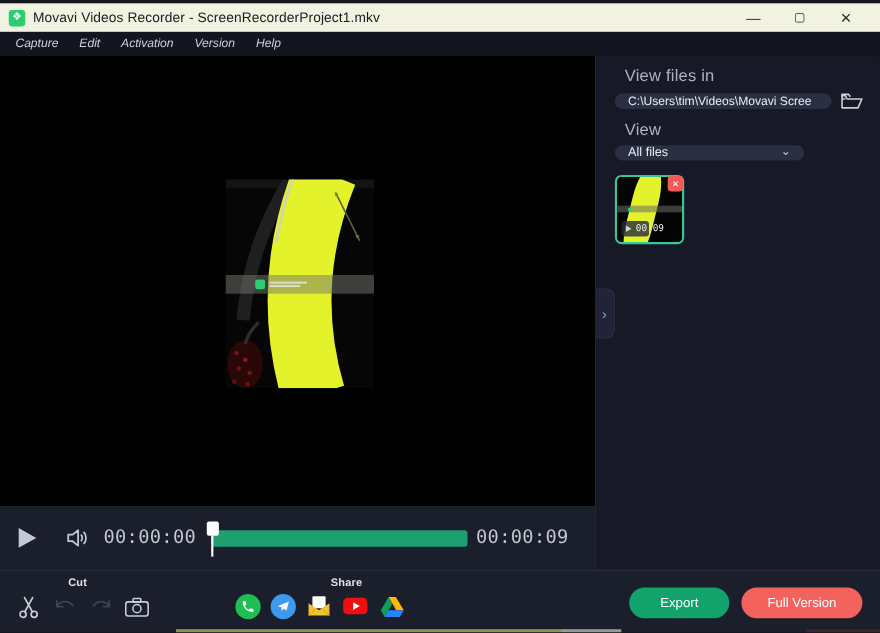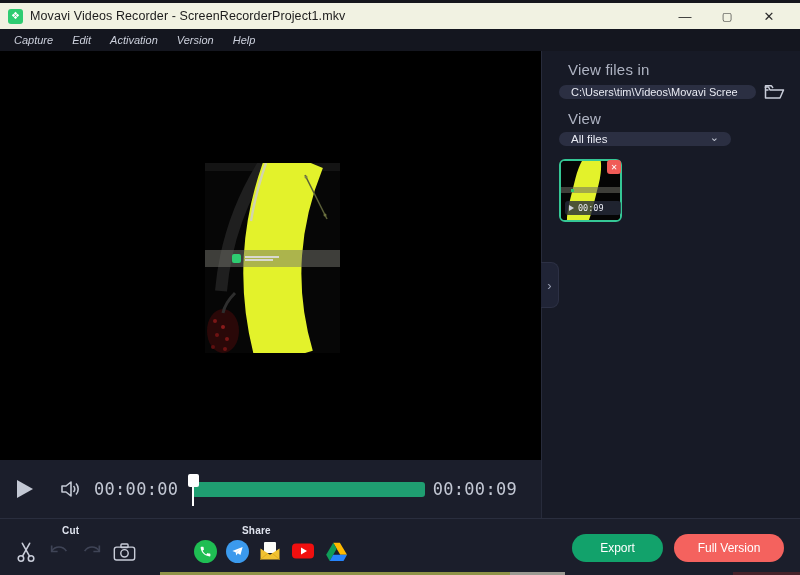--- a/index.html
+++ b/index.html
@@ -82,7 +82,7 @@
   .thumb-wm i { position:absolute; left:10px; top:1.5px; width:3px; height:3px; background:#2ecc71; display:block; }
   .thumb-close { position:absolute; top:-1px; right:-1px; width:14px; height:14px; background:#f05b57;
                  border-radius:3px; color:#fff; font-size:8px; display:flex; align-items:center; justify-content:center; z-index:3; }
-  .thumb-dur { position:absolute; left:4px; bottom:5px; width:56px; height:14px; background:rgba(38,43,58,.8);
+  .thumb-dur { position:absolute; left:4px; bottom:5px; width:25px; height:14px; background:rgba(38,43,58,.8);
                border-radius:3px; display:flex; align-items:center; padding-left:4px; gap:4px; z-index:2; }
   .thumb-dur .tri { width:0; height:0; border-left:5px solid #cfd3de; border-top:3.5px solid transparent; border-bottom:3.5px solid transparent; }
   .thumb-dur .txt { font-size:8.5px; color:#e9ebf3; font-family:"DejaVu Sans Mono",monospace; }

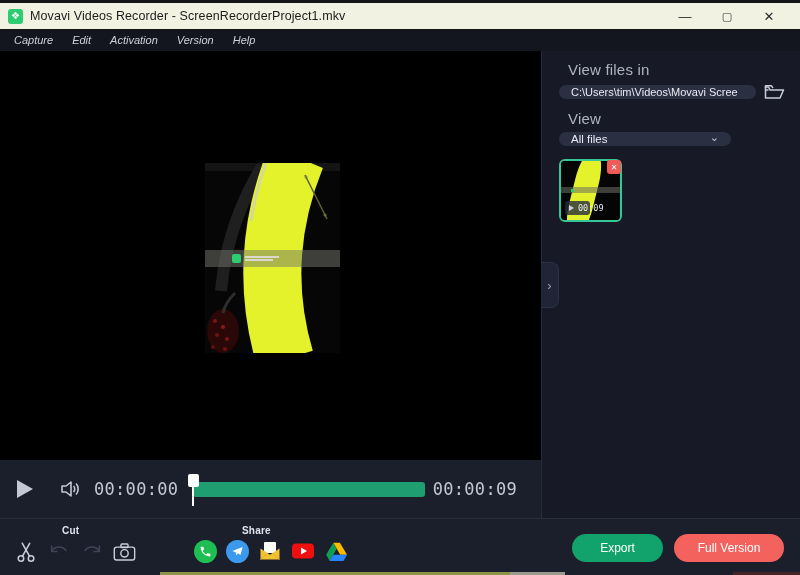--- a/index.html
+++ b/index.html
@@ -92,7 +92,7 @@
   .group-label { font-size:10px; font-weight:bold; color:#dfe3ee; letter-spacing:.2px;padding-left:48px; }
   .cut-group .icons, .share-group .icons { display:flex; align-items:center; margin-top:4px; }
   .cut-group .icons { gap:10px; }
-  .share-group { margin-left:58px; }
+  .share-group { margin-left:78px;text-align:center; }
   .share-group .icons { gap:9px; margin-top:3px; }
   .tool-ic { width:23px; height:23px; display:flex; align-items:center; justify-content:center; }
   .share-ic { width:24px; height:24px; display:flex; align-items:center; justify-content:center; }

